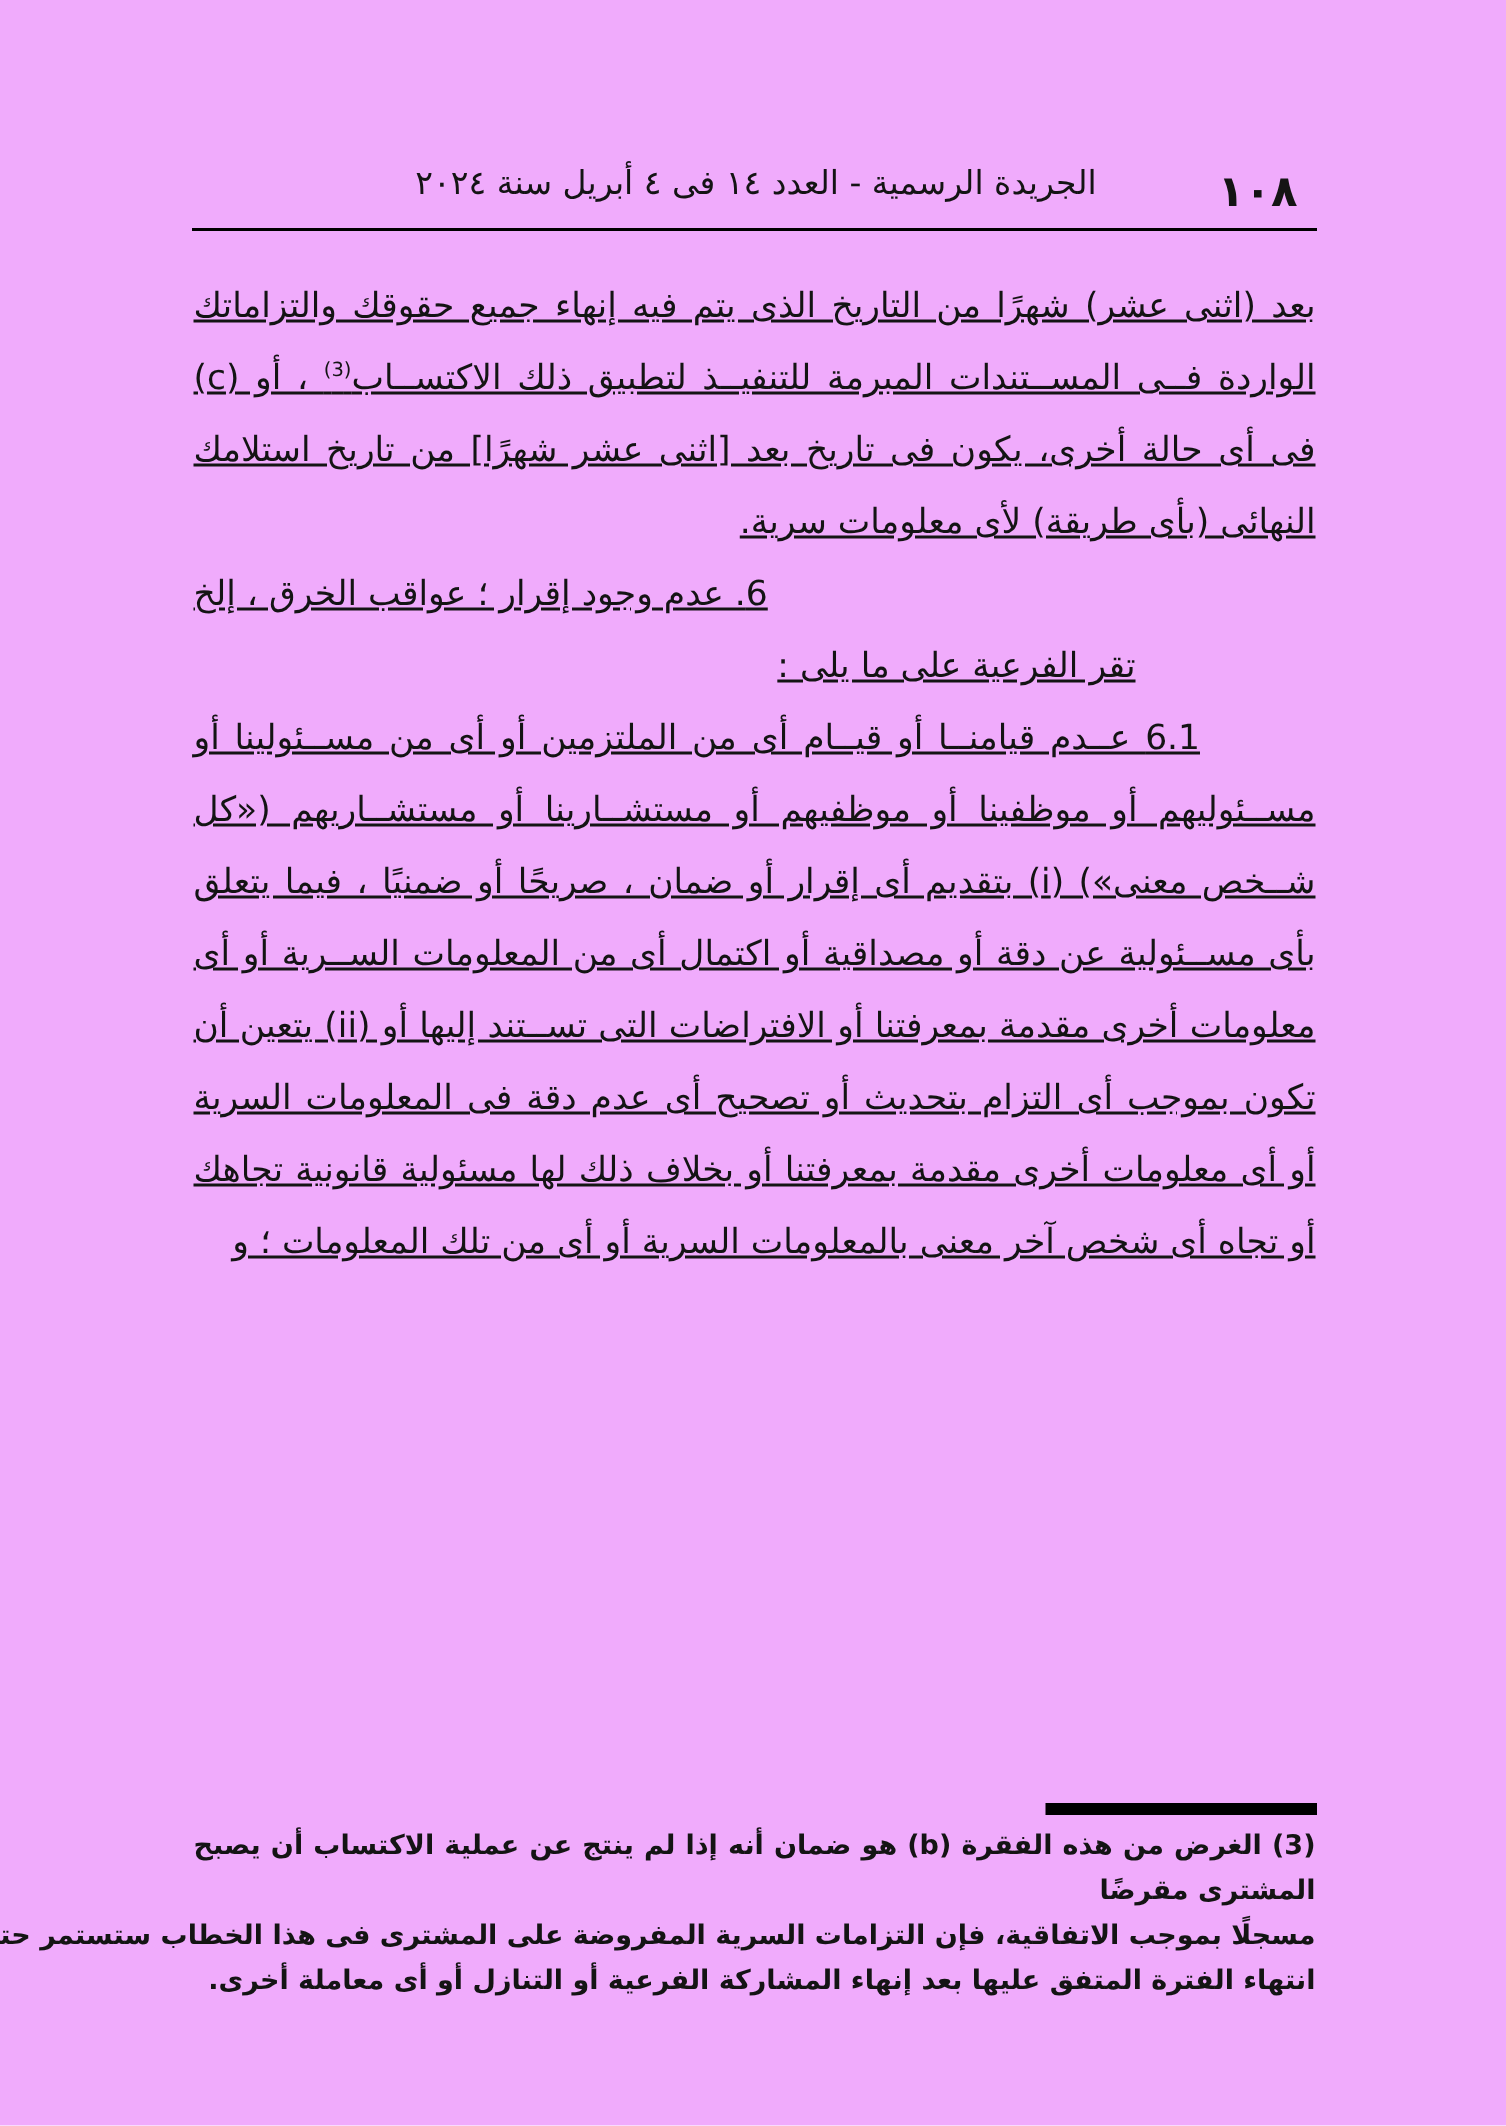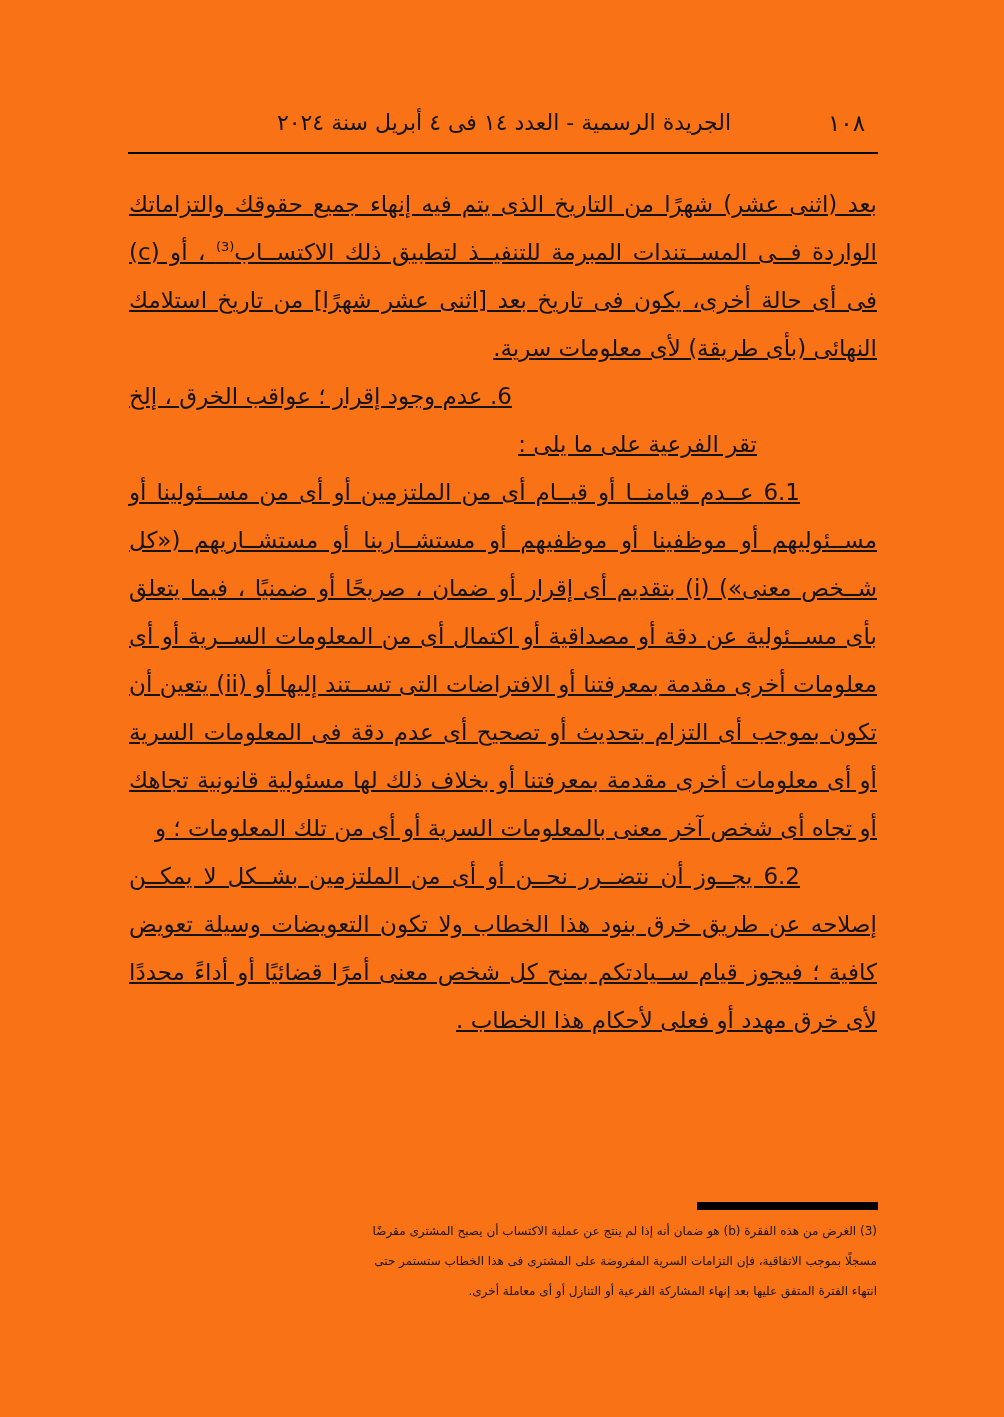--- a/index.html
+++ b/index.html
@@ -16,7 +16,7 @@
   .page {
     position: absolute;
     inset: 0;
-    background: #f97316;
+    background: #f0abfc;
   }
   
   .header {

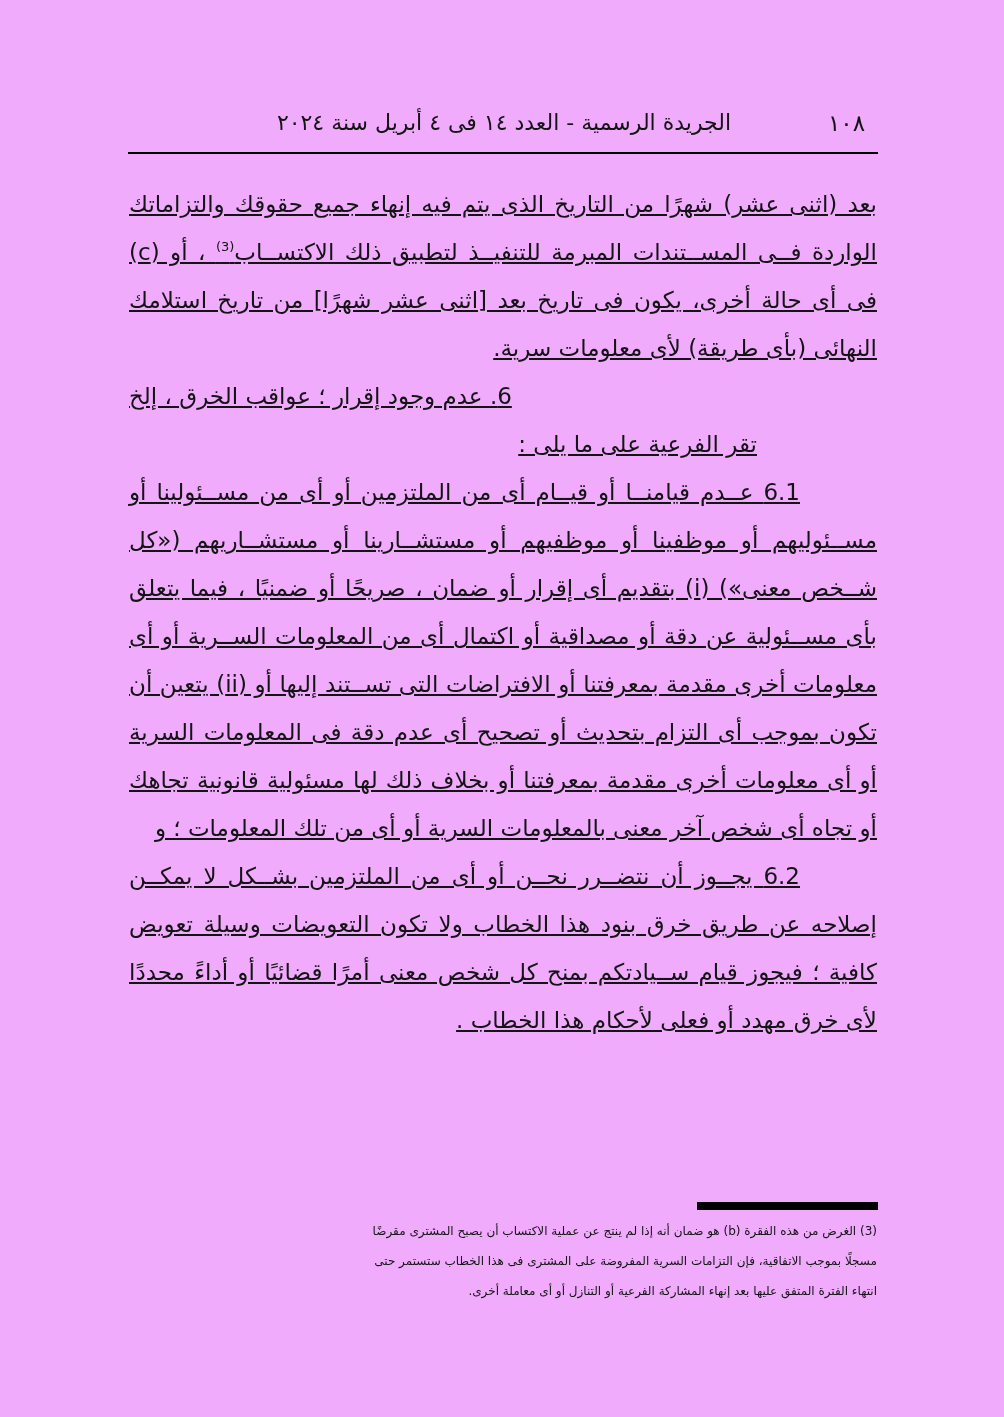--- a/index.html
+++ b/index.html
@@ -40,8 +40,8 @@
     position: absolute;
     right: 12px;
     top: 0;
-    font-size: 23px;
-    font-weight: normal;
+    font-size: 29px;
+    font-weight: bold;
   }
   .header-rule {
     position: absolute;

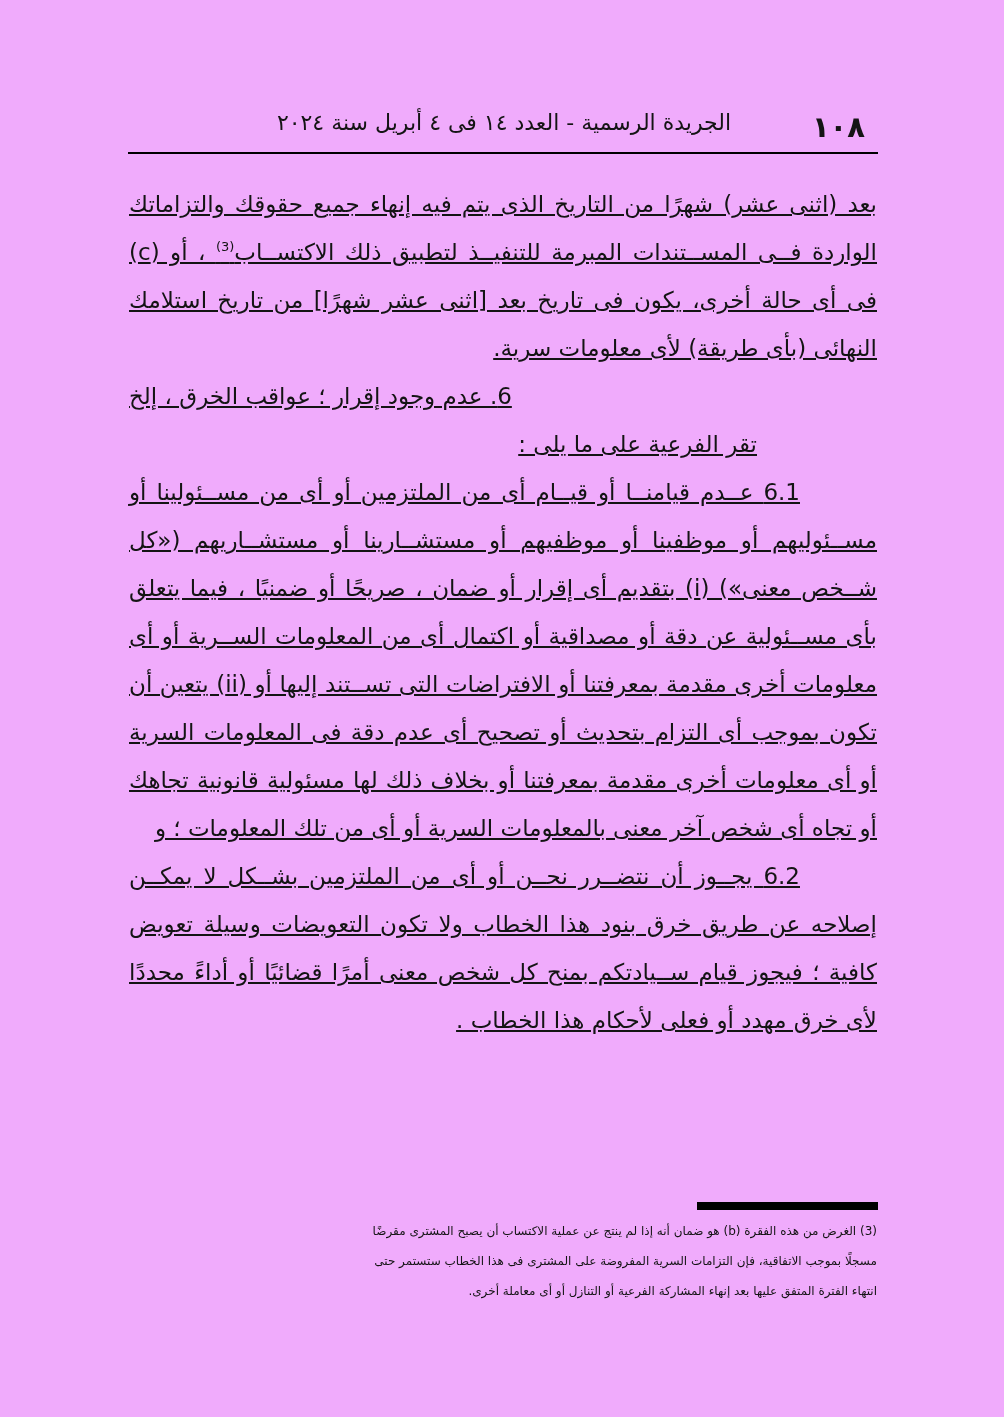--- a/index.html
+++ b/index.html
@@ -112,7 +112,6 @@
 
     <p class="para clause">6.1 عــدم قيامنــا أو قيــام أى من الملتزمين أو أى من مســئولينا أو مســئوليهم أو موظفينا أو موظفيهم أو مستشــارينا أو مستشــاريهم («كل شــخص معنى») (i) بتقديم أى إقرار أو ضمان ، صريحًا أو ضمنيًا ، فيما يتعلق بأى مســئولية عن دقة أو مصداقية أو اكتمال أى من المعلومات الســرية أو أى معلومات أخرى مقدمة بمعرفتنا أو الافتراضات التى تســتند إليها أو (ii) يتعين أن تكون بموجب أى التزام بتحديث أو تصحيح أى عدم دقة فى المعلومات السرية أو أى معلومات أخرى مقدمة بمعرفتنا أو بخلاف ذلك لها مسئولية قانونية تجاهك أو تجاه أى شخص آخر معنى بالمعلومات السرية أو أى من تلك المعلومات ؛ و</p>
 
-    <p class="para clause">6.2 يجــوز أن نتضــرر نحــن أو أى من الملتزمين بشــكل لا يمكــن إصلاحه عن طريق خرق بنود هذا الخطاب ولا تكون التعويضات وسيلة تعويض كافية ؛ فيجوز قيام ســيادتكم بمنح كل شخص معنى أمرًا قضائيًا أو أداءً محددًا لأى خرق مهدد أو فعلى لأحكام هذا الخطاب .</p>
   </main>
 
   <div class="footnote-bar"></div>

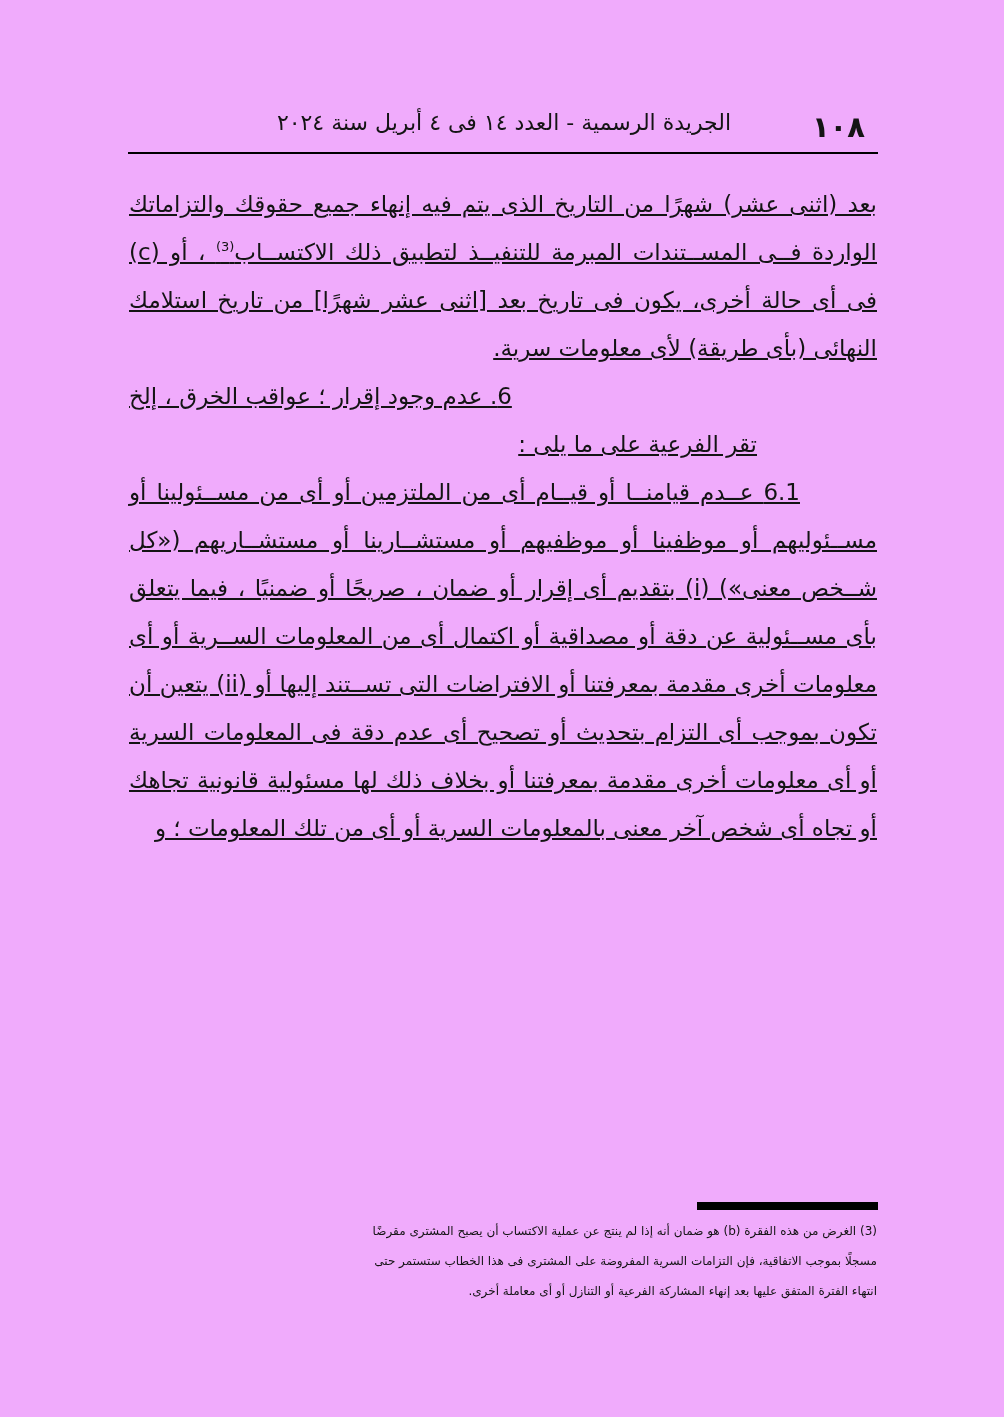--- a/index.html
+++ b/index.html
@@ -85,8 +85,9 @@
     top: 1216px;
     left: 129px;
     width: 748px;
-    font-size: 12px;
+    font-size: 18px;
     line-height: 30px;
+    font-weight: bold;
   }
   .footnote-line { text-align: right; white-space: nowrap; }
   .footnote-line.first { text-align: justify; white-space: normal; }

